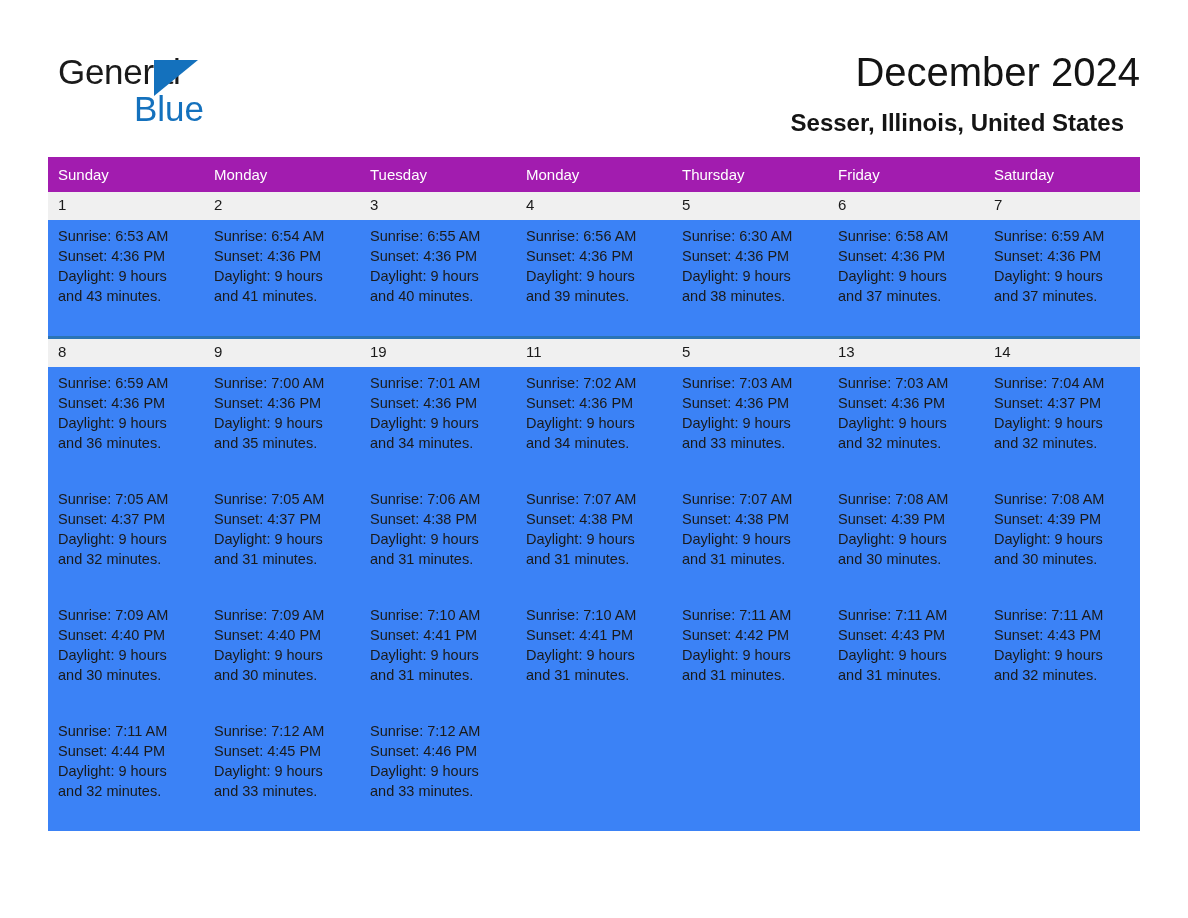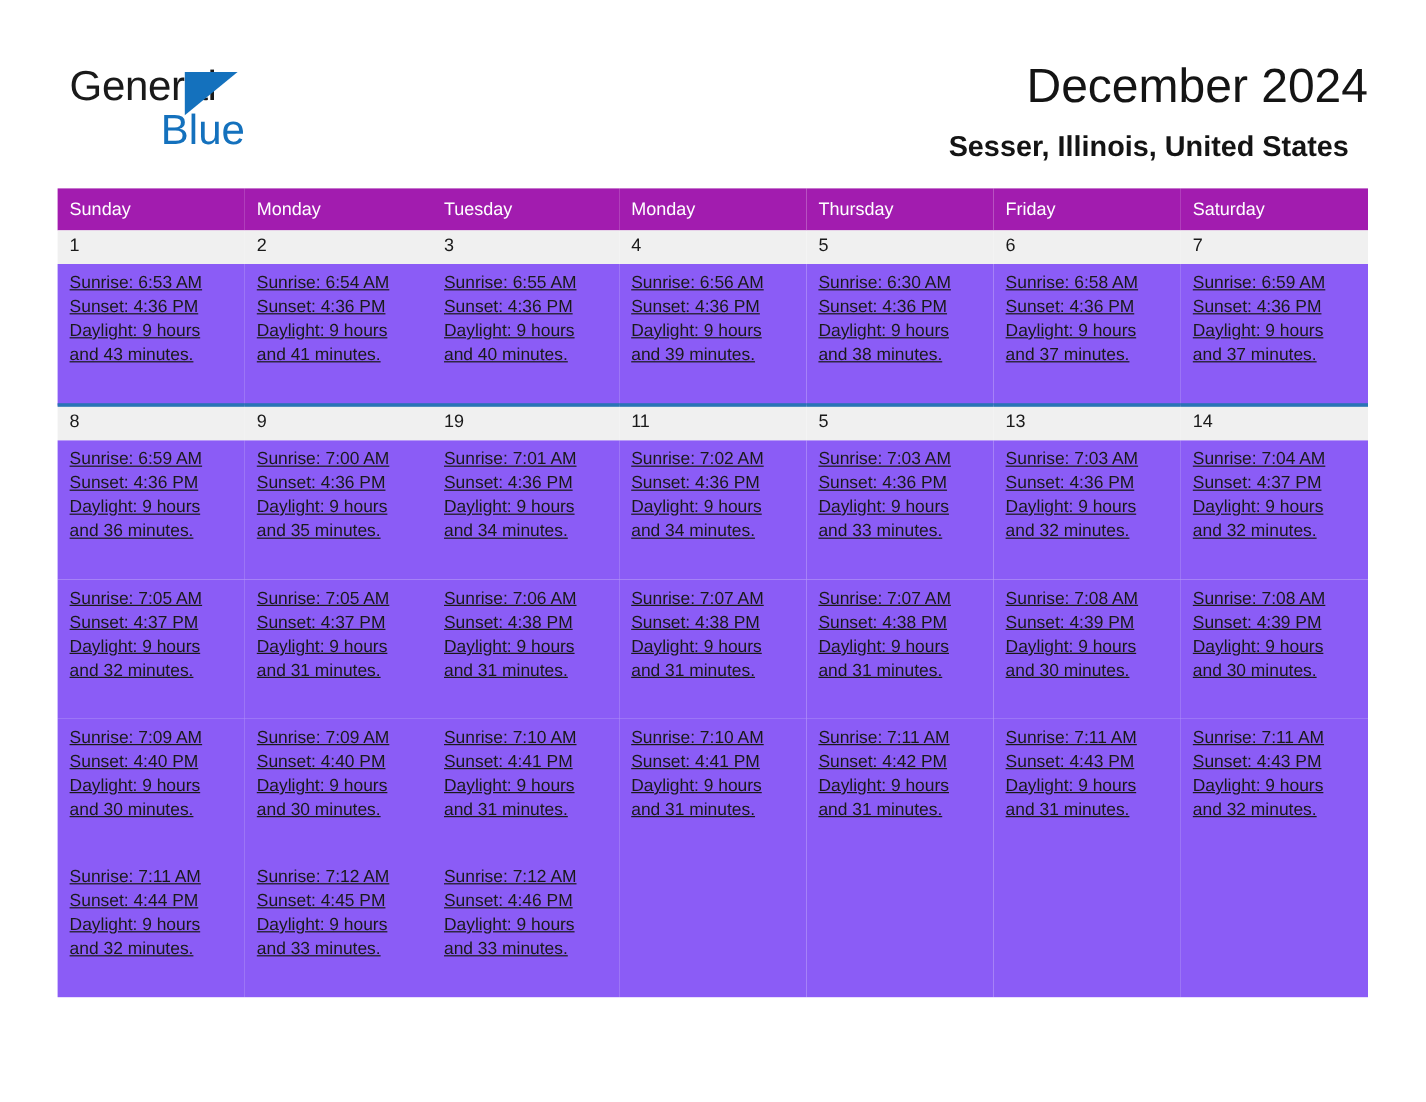--- a/index.html
+++ b/index.html
@@ -131,11 +131,10 @@
   }
 
   tr.detail-row td {
-    background: #8b5cf6;
+    background: #3b82f6;
     vertical-align: top;
     padding: 6px 8px 14px 10px;
     height: 96px;
-    text-decoration: underline;
   }
 
   .detail-line {

